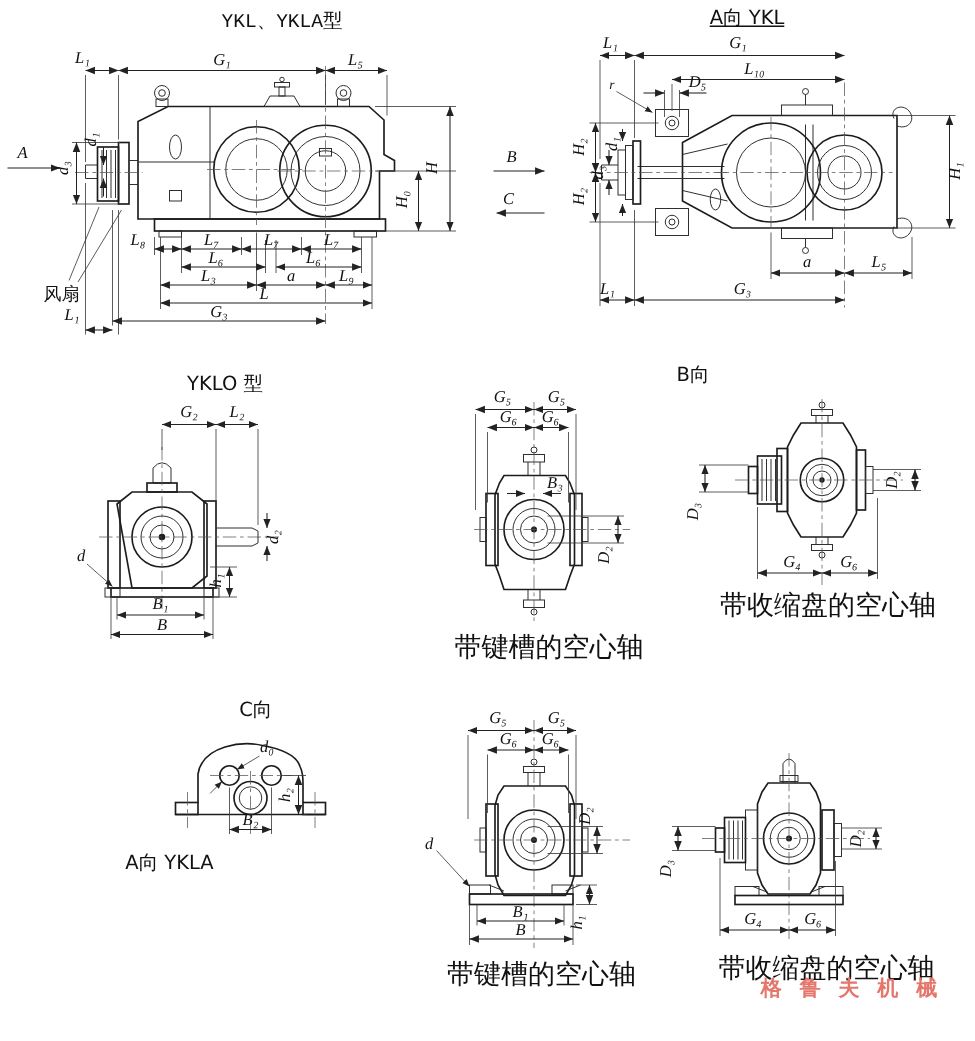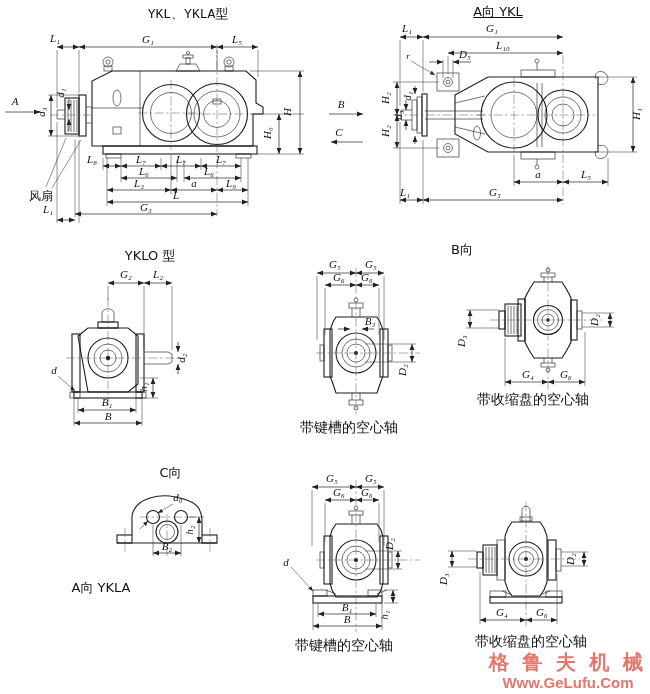--- a/index.html
+++ b/index.html
@@ -20,7 +20,7 @@
   text.cjk{font-family:"DejaVu Sans", sans-serif;font-size:12px;fill:#111;text-anchor:middle;}
   .title{position:absolute;font-size:13px;color:#111;text-align:center;
          font-family:"DejaVu Sans","Liberation Sans",sans-serif;white-space:nowrap;}
-  .caption{position:absolute;font-size:14px;color:#111;
+  .caption{position:absolute;font-size:18px;color:#111;text-align:center;
          font-family:"DejaVu Sans","Liberation Sans",sans-serif;white-space:nowrap;}
   .watermark{position:absolute;left:488px;top:650px;width:160px;text-align:center;line-height:1.2;}
   .watermark .wm1{font-size:20px;font-weight:bold;letter-spacing:4px;white-space:nowrap;}

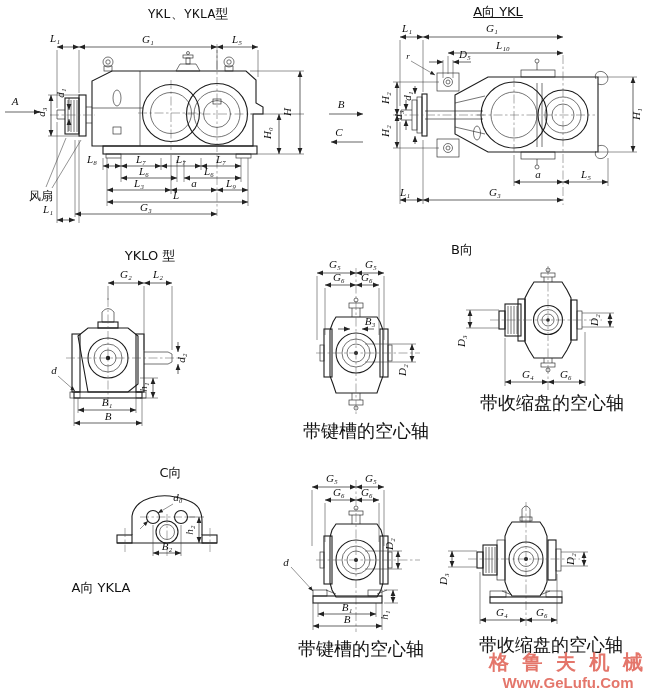--- a/index.html
+++ b/index.html
@@ -509,7 +509,7 @@
     <text class="dim" x="67" y="80">B₂</text>
   </g>
 </svg>
-<div class="title" style="left:56px;top:566px;width:90px;margin-top:13px;">A向 YKLA</div>
+<div class="title" style="left:68px;top:566px;width:90px;">A向 YKLA</div>
 
 <svg class="fig" style="left:240px;top:460px" width="210" height="235" viewBox="0 0 210 235">
   <defs>

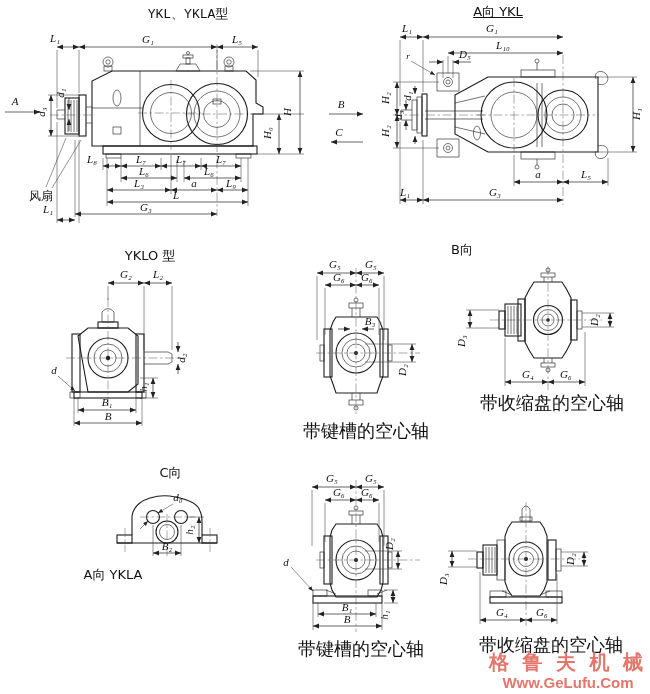--- a/index.html
+++ b/index.html
@@ -23,7 +23,7 @@
   .caption{position:absolute;font-size:18px;color:#111;text-align:center;
          font-family:"DejaVu Sans","Liberation Sans",sans-serif;white-space:nowrap;}
   .watermark{position:absolute;left:488px;top:650px;width:160px;text-align:center;line-height:1.2;}
-  .watermark .wm1{font-size:20px;font-weight:bold;letter-spacing:4px;white-space:nowrap;}
+  .watermark .wm1{font-size:14px;font-weight:bold;letter-spacing:4px;white-space:nowrap;}
   .watermark .wm2{font-size:15px;font-weight:bold;white-space:nowrap;}
 </style>
 </head>

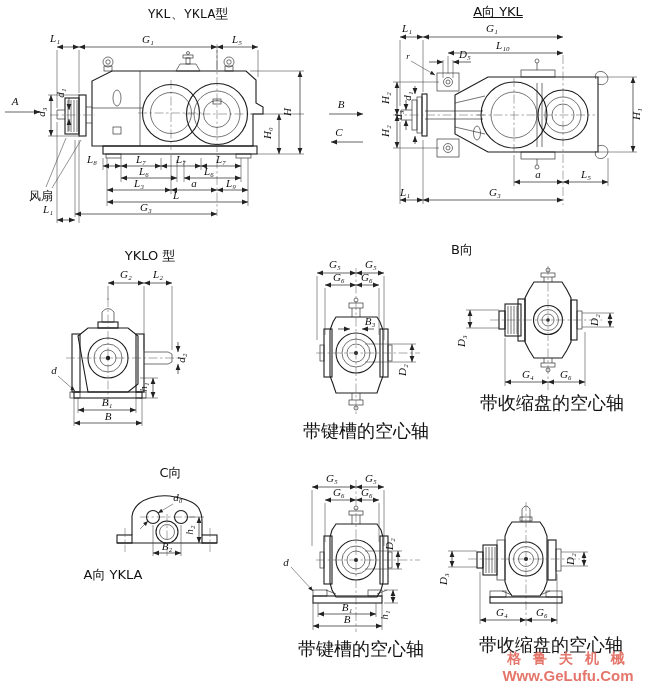--- a/index.html
+++ b/index.html
@@ -654,7 +654,6 @@
 
 <div class="watermark">
   <div class="wm1" style="color: rgb(228, 118, 107);">格 鲁 夫 机 械</div>
-  <div class="wm2" style="color: rgb(228, 118, 107);">Www.GeLufu.Com</div>
 </div>
 
 </body></html>

